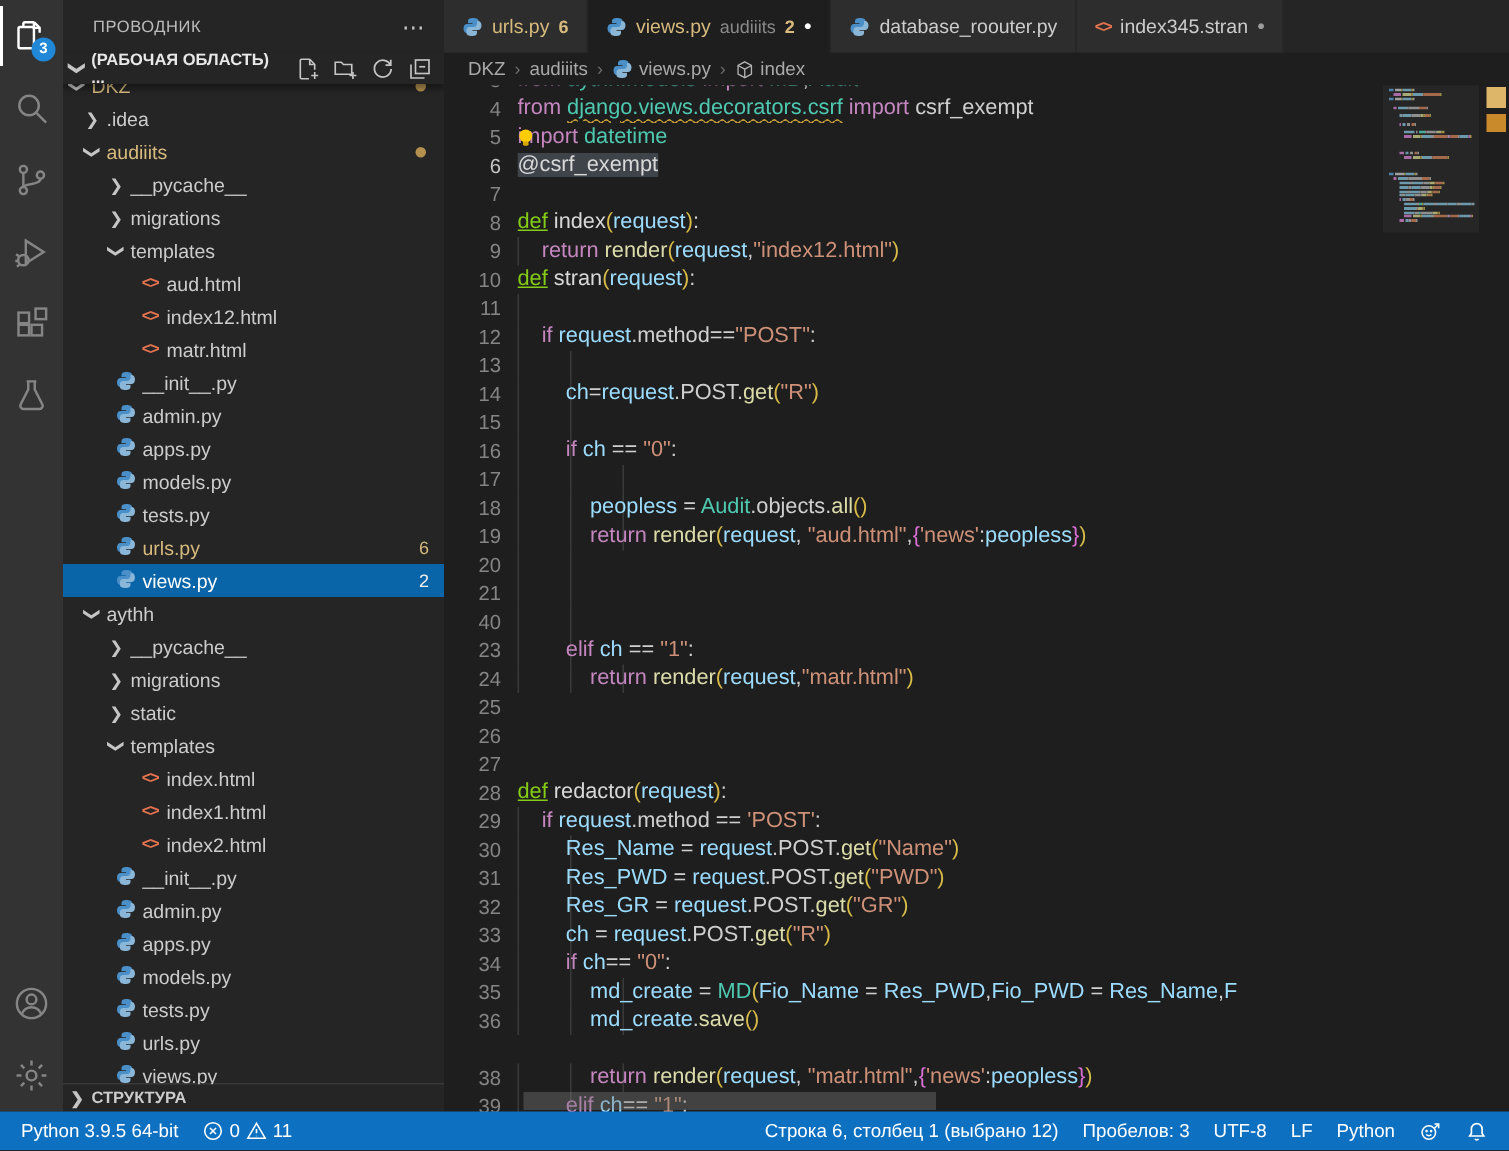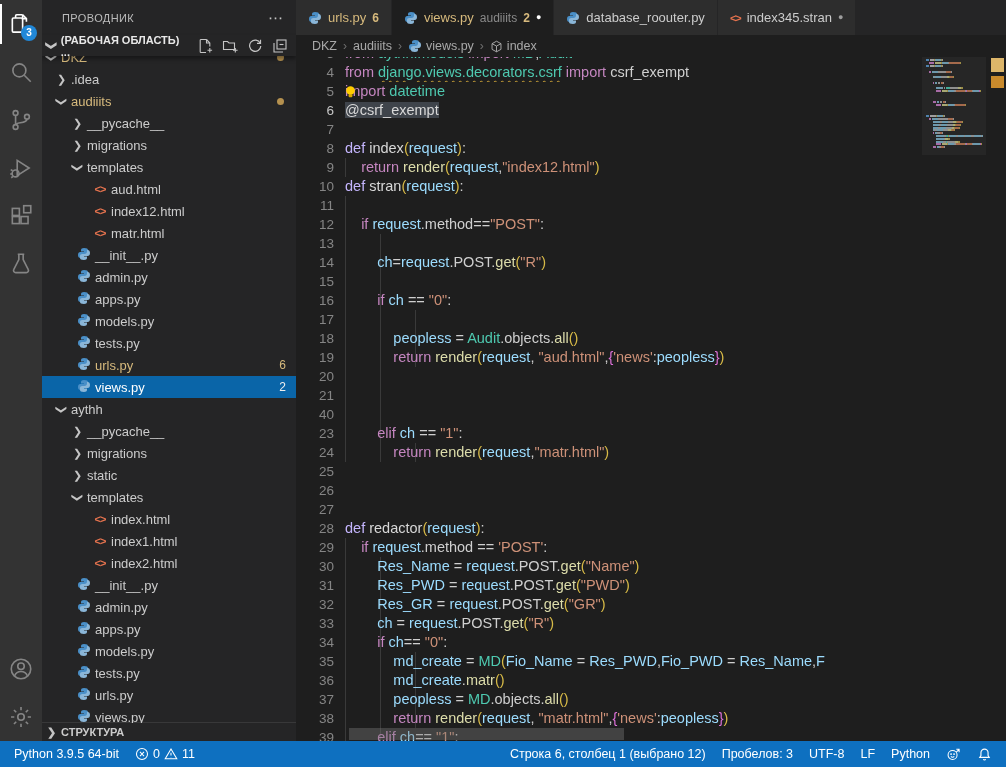--- a/index.html
+++ b/index.html
@@ -64,7 +64,7 @@
   .cl .ln.cur{color:#c6c6c6;}
   .cl .code{position:absolute;left:49px;top:0;height:19px;max-width:577px;overflow:hidden;white-space:pre;color:#d4d4d4;}
   .guide{position:absolute;top:0;height:19px;width:1px;background:#3a3a3a;}
-  .k{color:#C586C0;} .d{color:#c4b5fd;} .f{color:#DCDCAA;} .v{color:#9CDCFE;}
+  .k{color:#C586C0;} .d{color:#84cc16;text-decoration:underline;} .f{color:#DCDCAA;} .v{color:#9CDCFE;}
   .c{color:#4EC9B0;} .s{color:#CE9178;} .p{color:#cfcfcf;} .w{color:#d8d8d8;}
   .br1{color:#d7ba47;} .br2{color:#DA70D6;}
   .u{text-decoration:underline wavy #c8a035;text-underline-offset:3px;text-decoration-thickness:1px;}

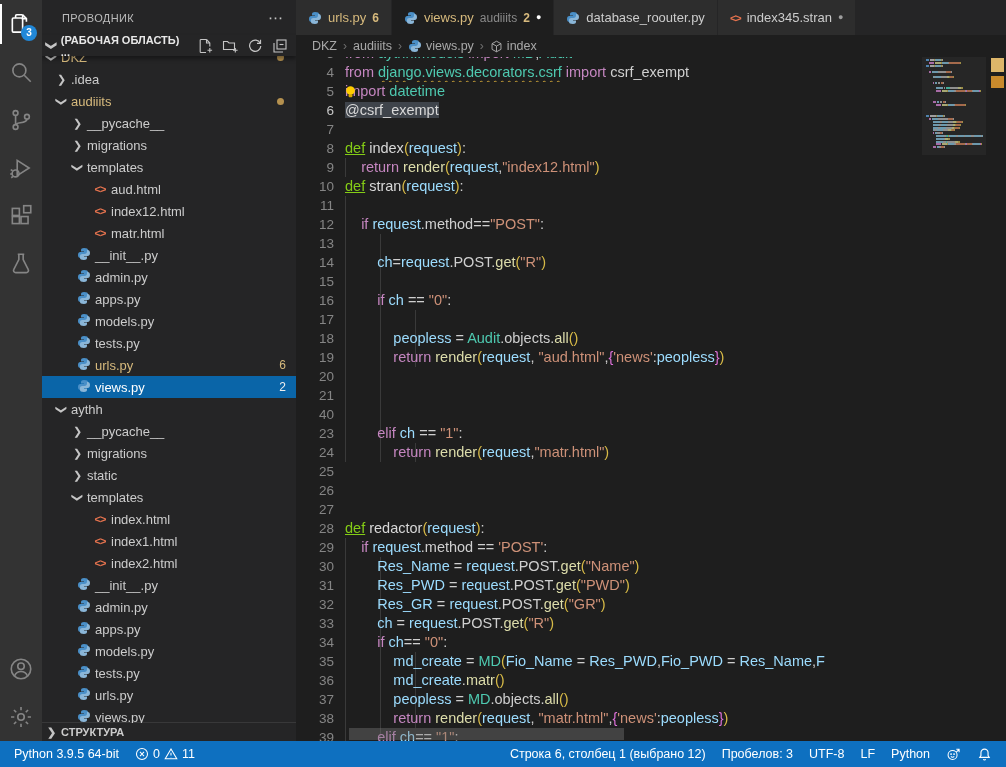--- a/index.html
+++ b/index.html
@@ -553,7 +553,7 @@
           <span class="guide" style="left: 49px;"></span>
           <span class="guide" style="left: 83.8px;"></span>
           <span class="guide" style="left: 118.6px;"></span>
-          <span class="code"><span class="p">            </span><span class="v">md_create</span><span class="p">.</span><span class="f">matr</span><span class="br1">(</span><span class="br1">)</span></span>
+          <span class="code"><span class="p">            </span><span class="v">md_create</span><span class="p">.</span><span class="f">save</span><span class="br1">(</span><span class="br1">)</span></span>
         </div>
         <div class="cl" style="top: 689.5px;">
           <span class="ln">37</span>

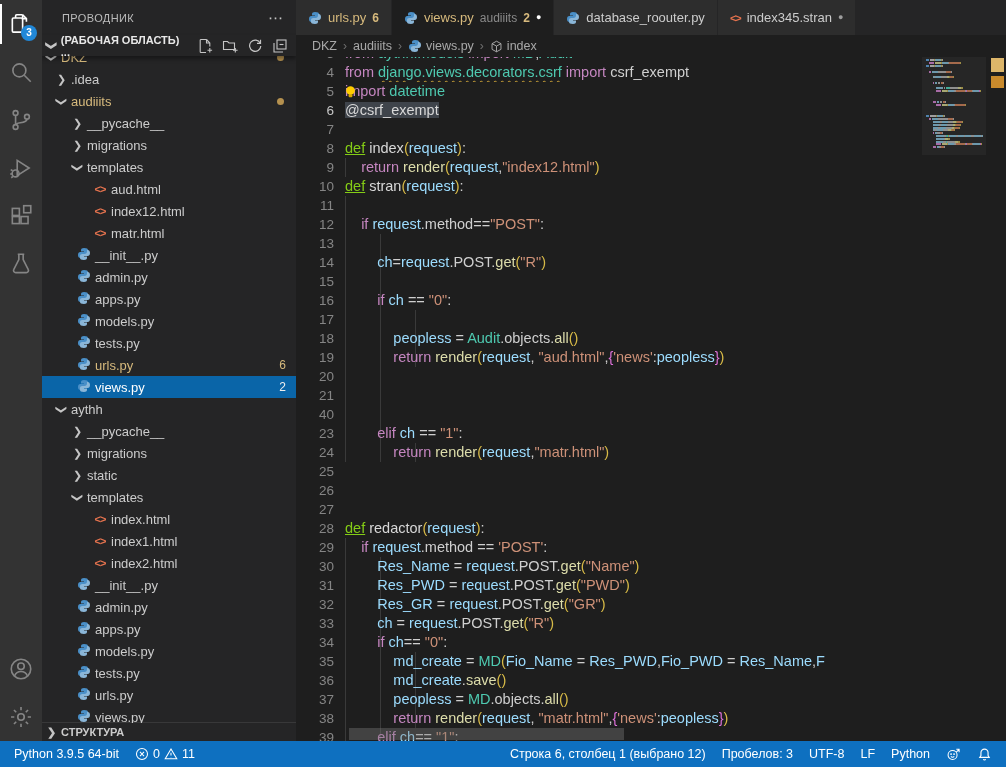--- a/index.html
+++ b/index.html
@@ -554,13 +554,6 @@
           <span class="guide" style="left: 83.8px;"></span>
           <span class="guide" style="left: 118.6px;"></span>
           <span class="code"><span class="p">            </span><span class="v">md_create</span><span class="p">.</span><span class="f">save</span><span class="br1">(</span><span class="br1">)</span></span>
-        </div>
-        <div class="cl" style="top: 689.5px;">
-          <span class="ln">37</span>
-          <span class="guide" style="left: 49px;"></span>
-          <span class="guide" style="left: 83.8px;"></span>
-          <span class="guide" style="left: 118.6px;"></span>
-          <span class="code"><span class="p">            </span><span class="v">peopless</span><span class="p"> = </span><span class="c">MD</span><span class="p">.</span><span class="p">objects</span><span class="p">.</span><span class="f">all</span><span class="br1">(</span><span class="br1">)</span></span>
         </div>
         <div class="cl" style="top: 708.5px;">
           <span class="ln">38</span>

